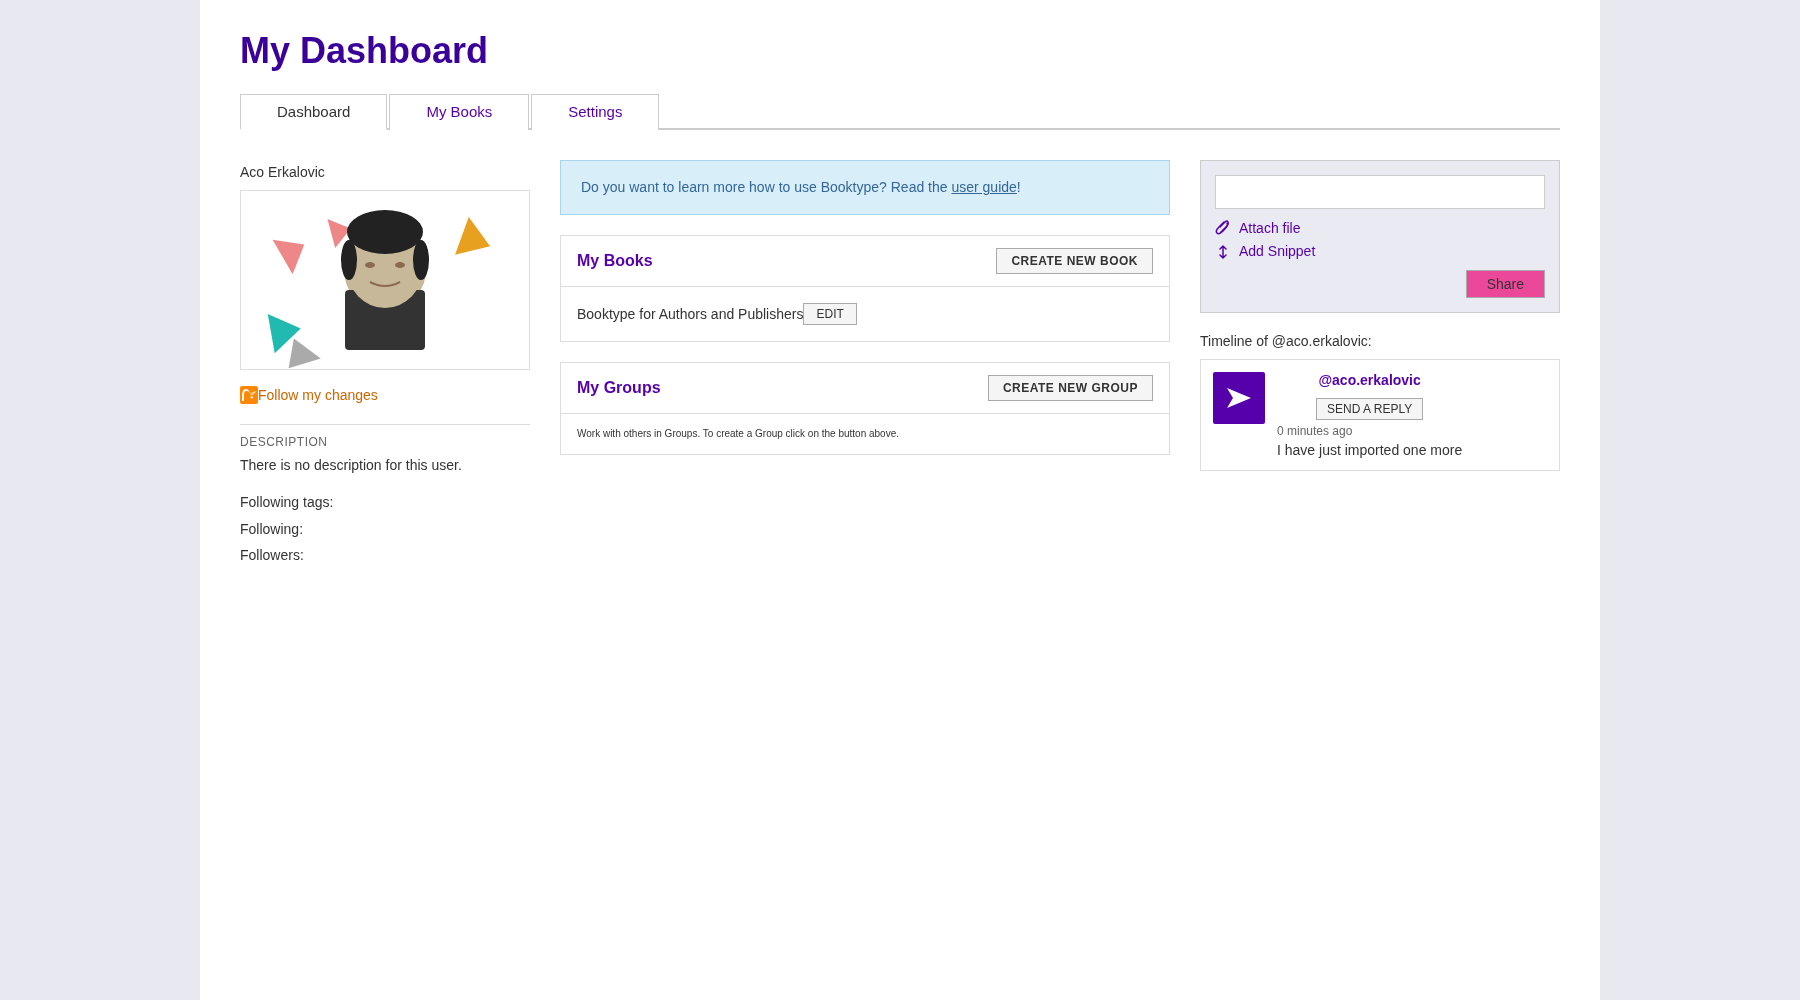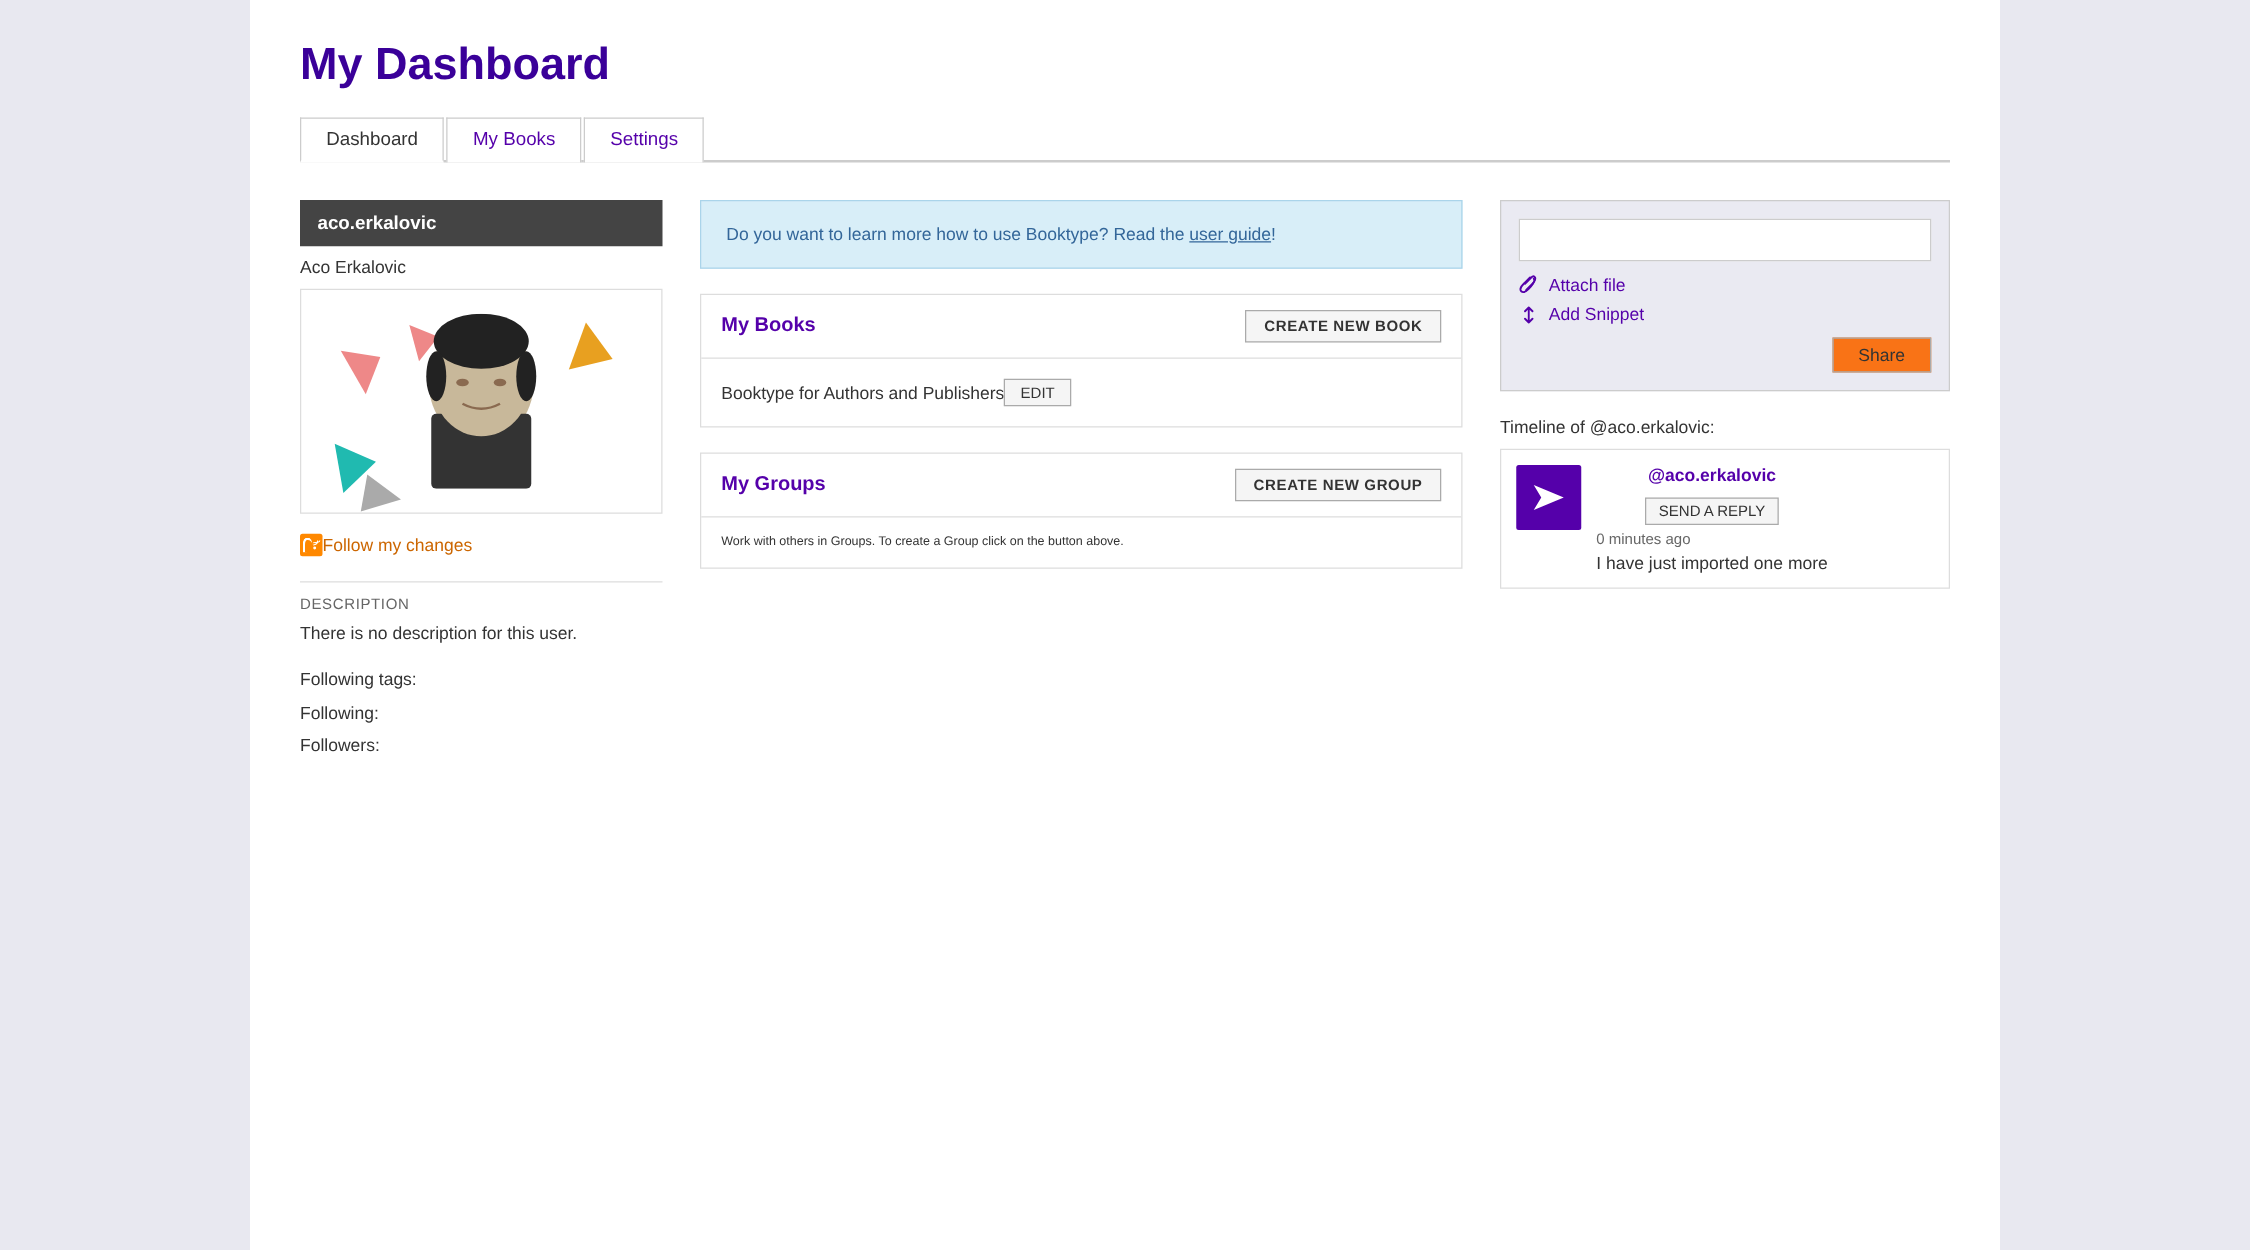--- a/index.html
+++ b/index.html
@@ -28,7 +28,7 @@
       margin-bottom: 30px;
     }
     .tab {
-      padding: 8px 20px;
+      padding: 8px 36px;
       border: 1px solid #ccc;
       border-bottom: none;
       cursor: pointer;

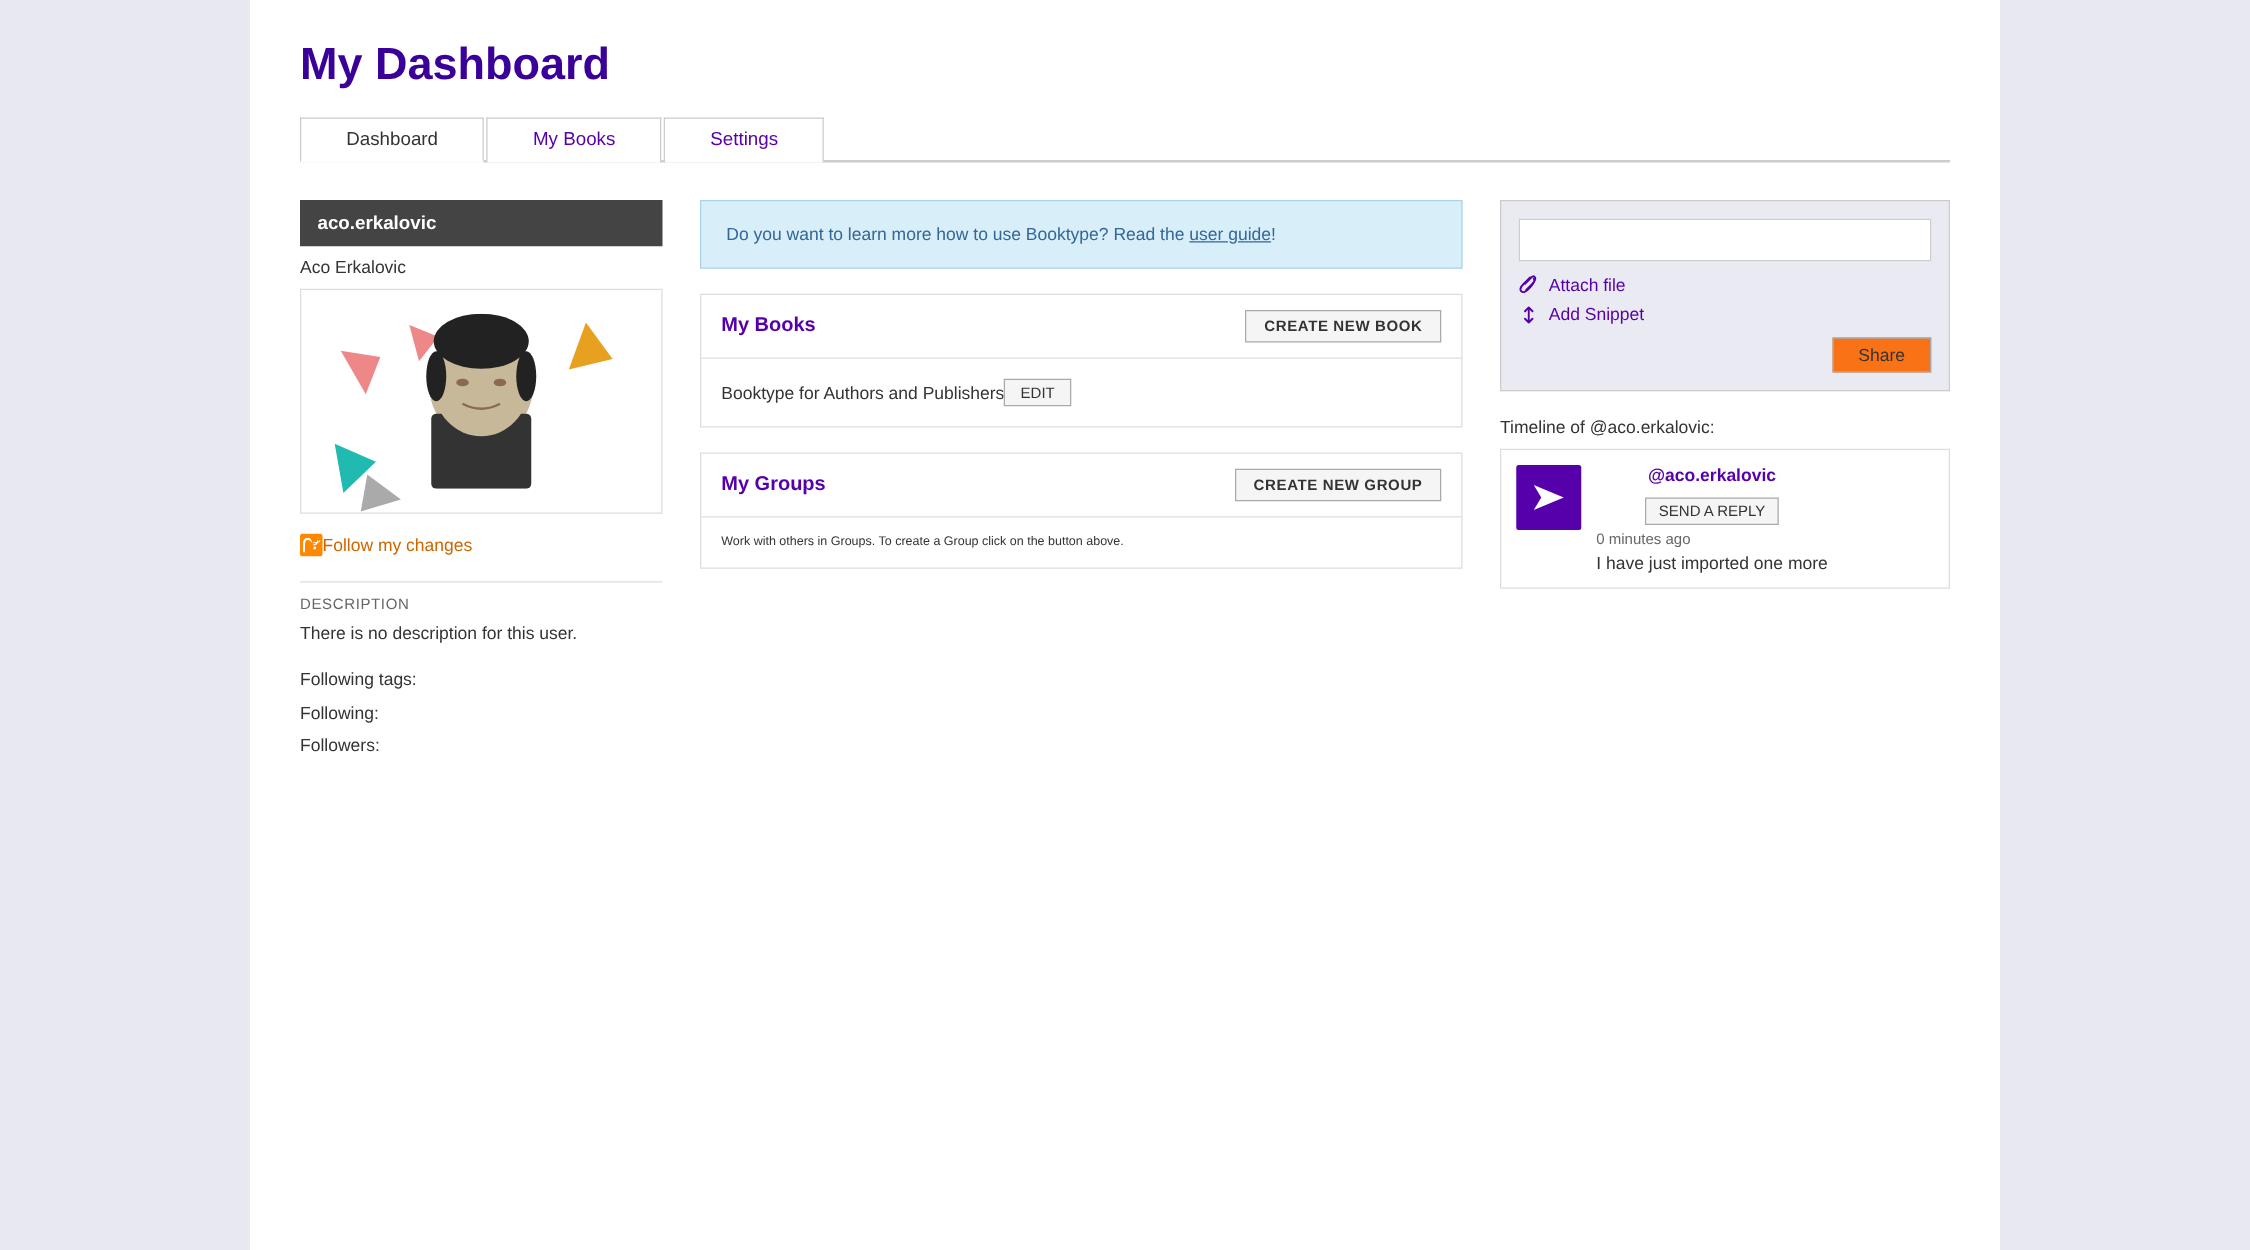--- a/index.html
+++ b/index.html
@@ -329,7 +329,6 @@
   <div class="main-content">
 
     <div class="left-col">
-      <div class="username-bar">aco.erkalovic</div>
       <div class="full-name">Aco Erkalovic</div>
 
       <div class="avatar-area">

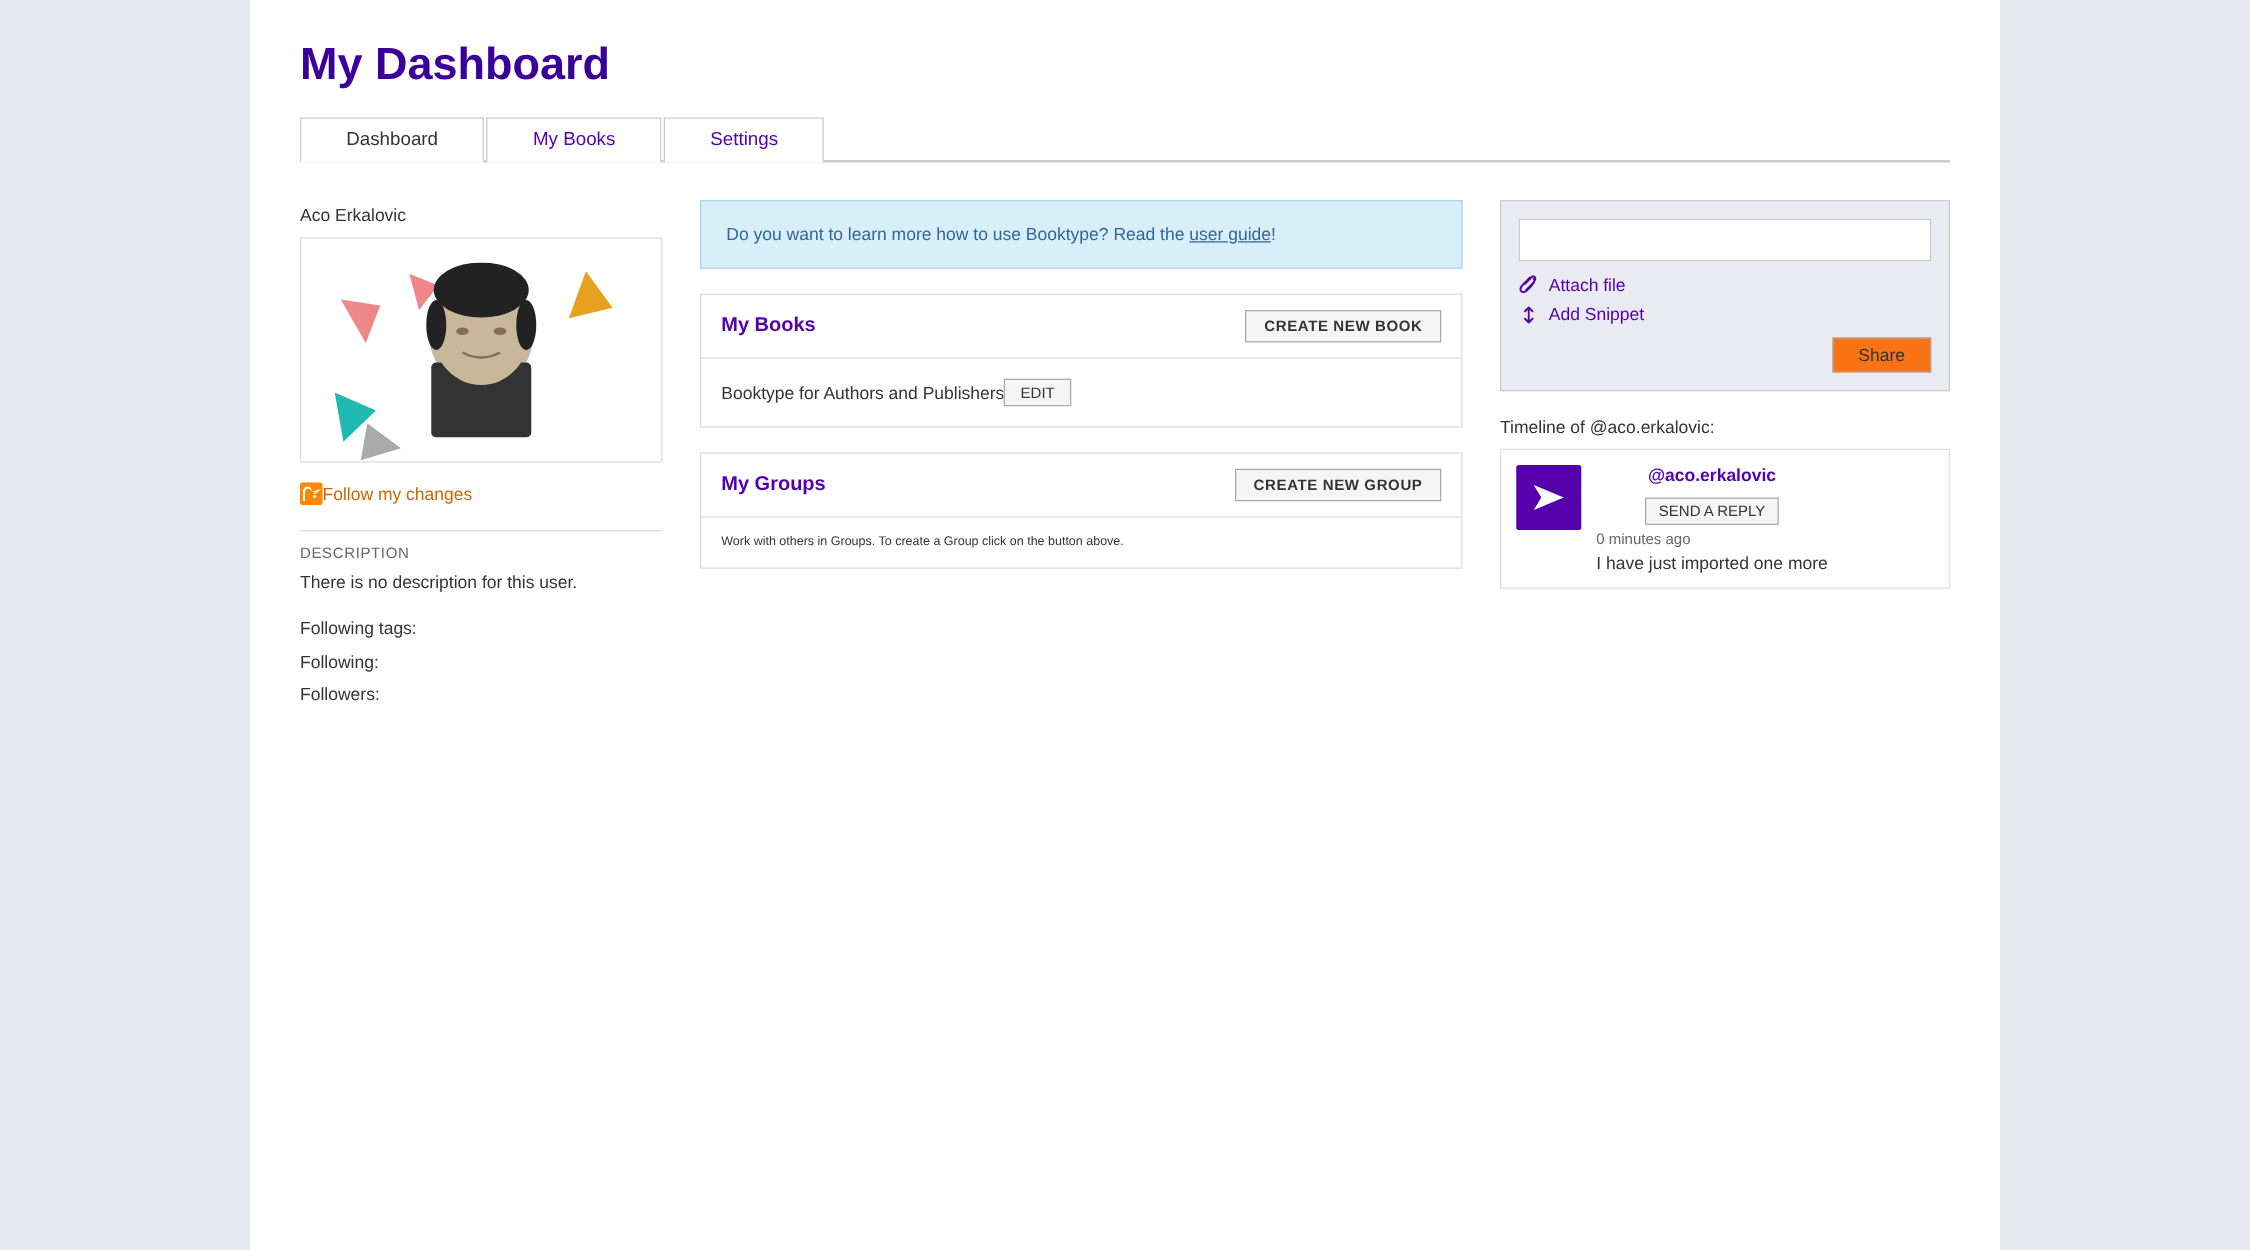--- a/index.html
+++ b/index.html
@@ -243,7 +243,7 @@
     }
     .btn-share {
       border: 1px solid #aaa;
-      background: #f97316;
+      background: #ec4899;
       padding: 5px 20px;
       font-size: 14px;
       cursor: pointer;

